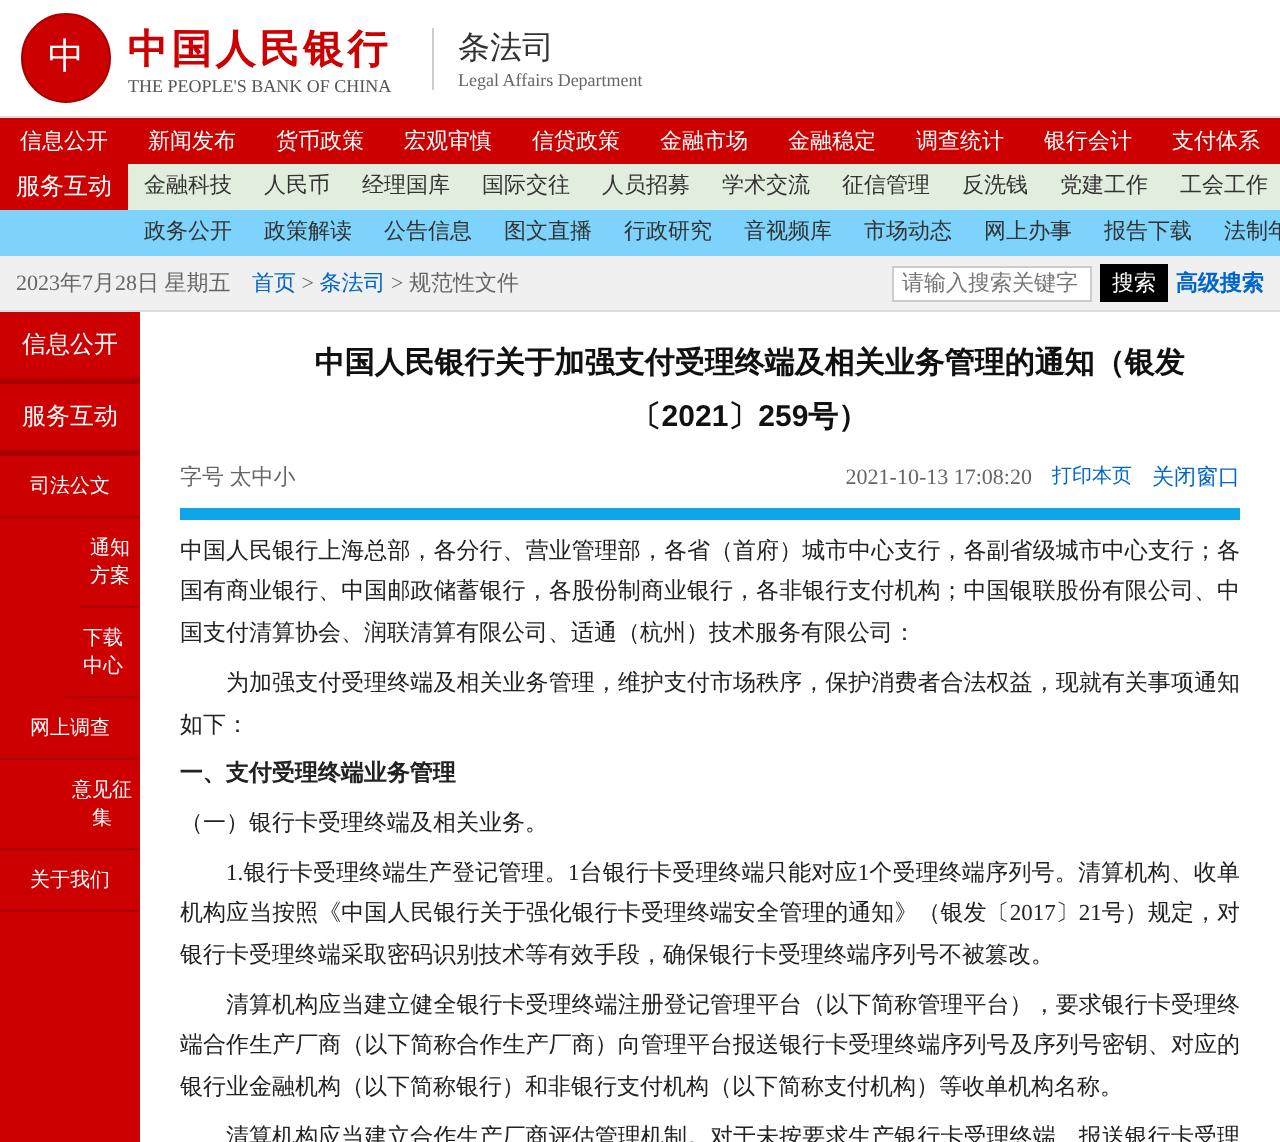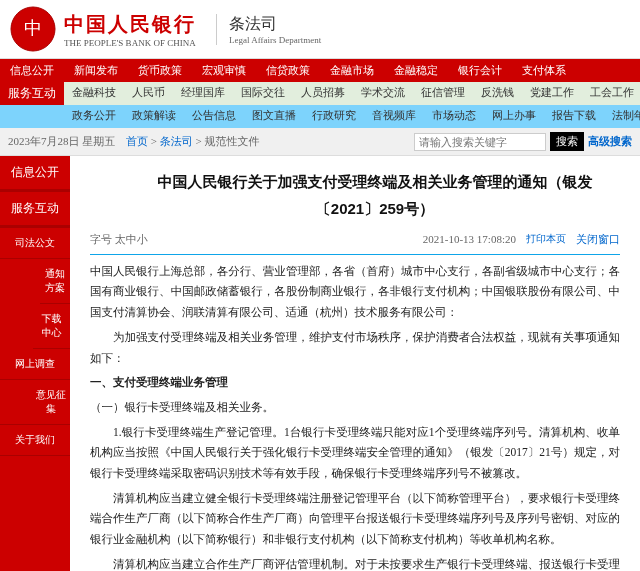--- a/index.html
+++ b/index.html
@@ -193,6 +193,7 @@
   <div class="nav-cell">信贷政策</div>
   <div class="nav-cell">金融市场</div>
   <div class="nav-cell">金融稳定</div>
+  <div class="nav-cell">调查统计</div>
   <div class="nav-cell">银行会计</div>
   <div class="nav-cell">支付体系</div>
 </div>

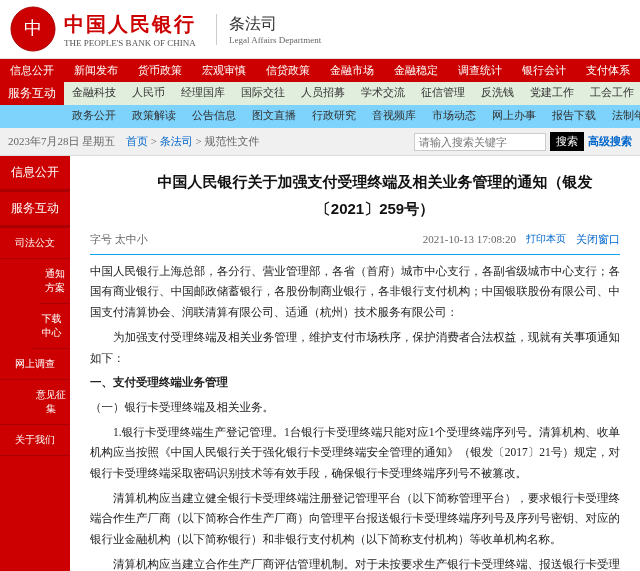--- a/index.html
+++ b/index.html
@@ -236,7 +236,7 @@
     </span>
   </div>
   <div class="search-bar">
-    <input type="text" style="border: 1px solid rgb(204, 204, 204); padding: 2px 4px; font-size: 11px; width: 132px;" placeholder="请输入搜索关键字">
+    <input type="text" style="border: 1px solid rgb(204, 204, 204); padding: 2px 4px; font-size: 11px; width: 100px;" placeholder="请输入搜索关键字">
     <button style="background:#000000;color:#fff;border:none;padding:2px 6px;font-size:11px;cursor:pointer;">搜索</button>
     <a style="color:#06c;font-size:11px;cursor:pointer;text-decoration:none;font-weight:bold;">高级搜索</a>
   </div>

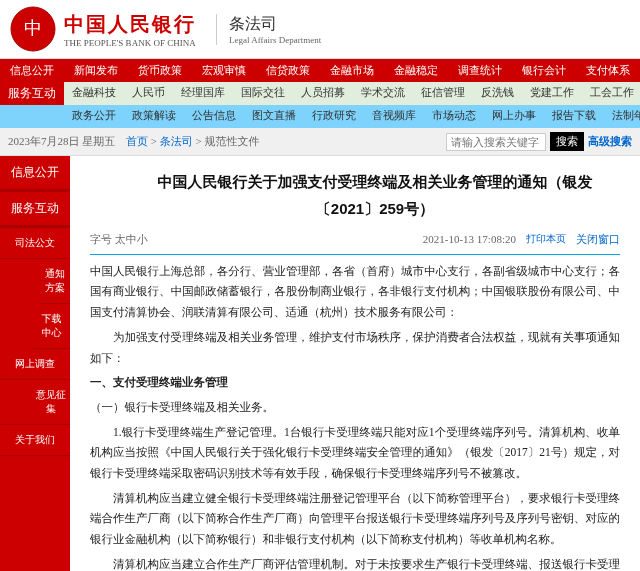--- a/index.html
+++ b/index.html
@@ -110,7 +110,7 @@
       font-size: 11px;
       color: #666;
       margin-bottom: 6px;
-      border-bottom: 1px solid #0ea5e9;
+      border-bottom: 6px solid #0ea5e9;
       padding-bottom: 4px;
     }
     .doc-meta-right {

